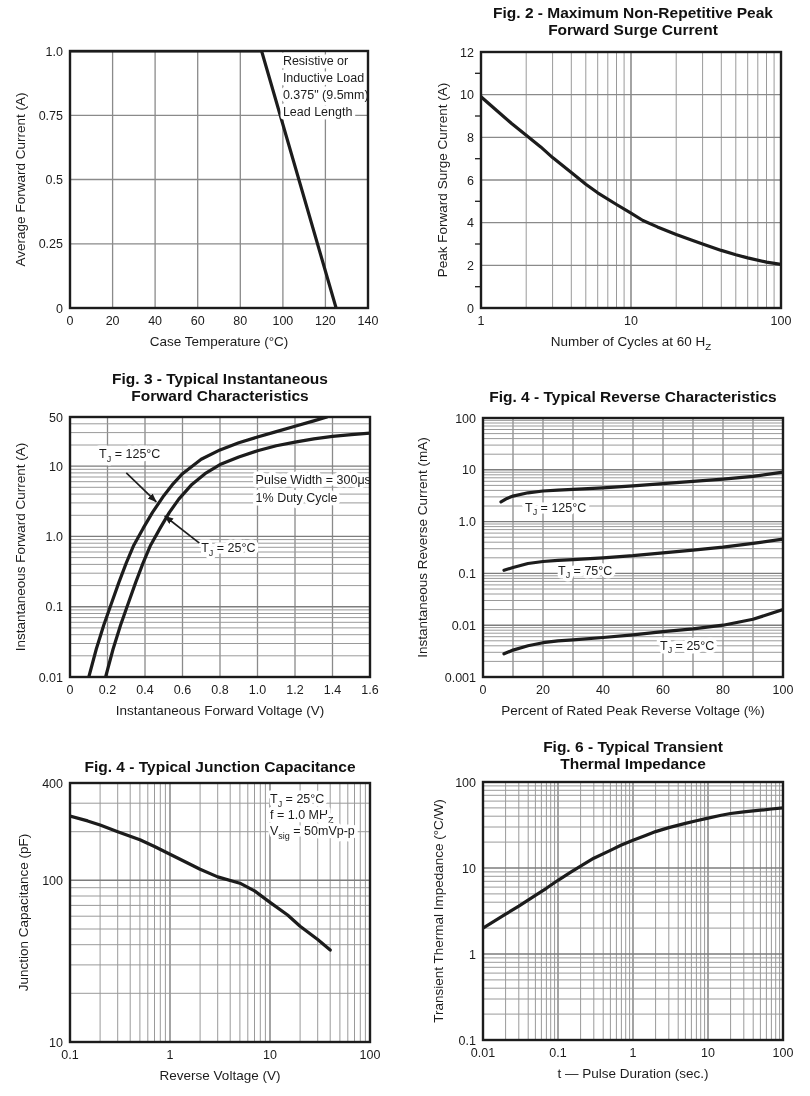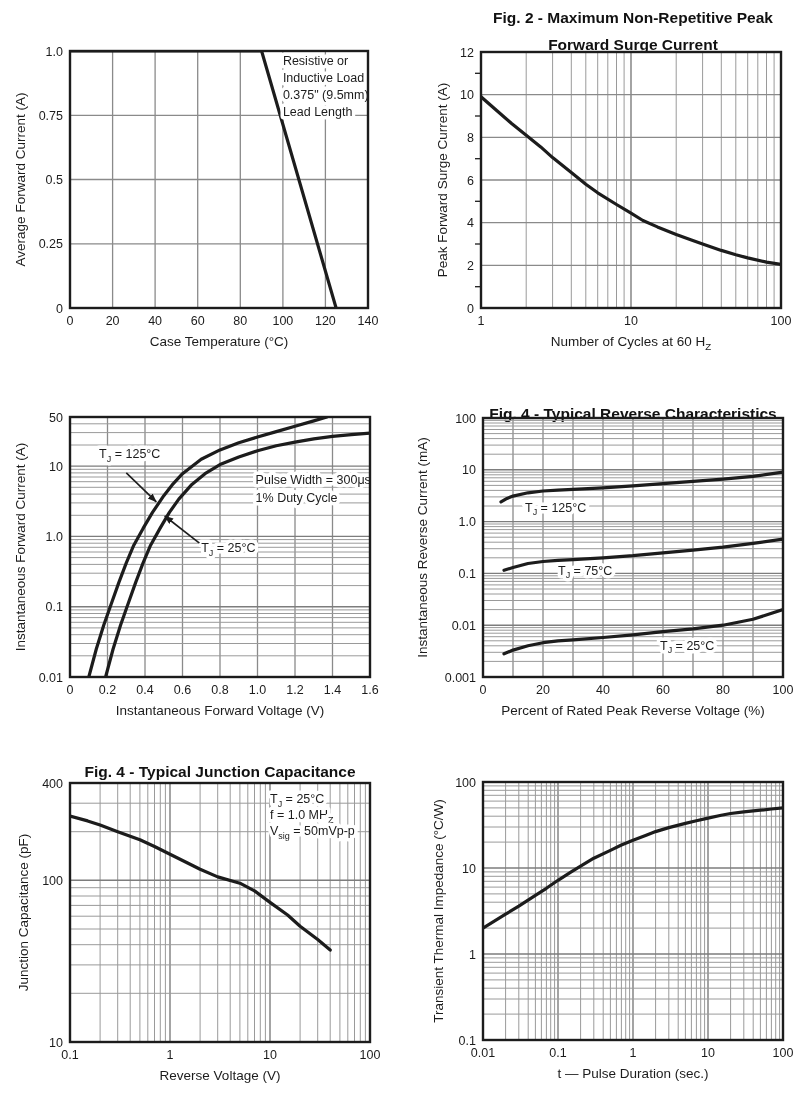--- a/index.html
+++ b/index.html
@@ -9,7 +9,7 @@
   .fig { position:absolute; display:block; }
   .fig-title {
     position:absolute; right:0; text-align:center;
-    font-weight:bold; font-size:15.5px; line-height:27px; color:#111;
+    font-weight:bold; font-size:15.5px; line-height:17px; color:#111;
     white-space:pre-line;
   }
   svg.fig-svg { position:absolute; left:0; top:0; }

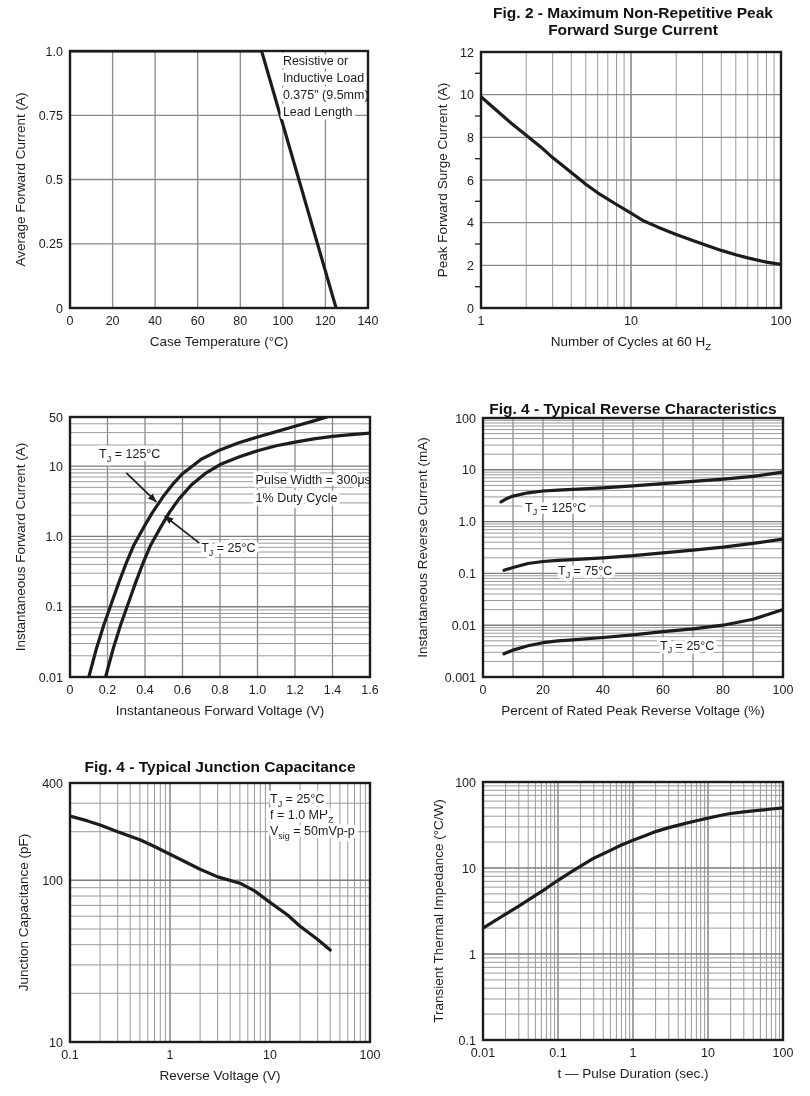--- a/index.html
+++ b/index.html
@@ -129,6 +129,8 @@
   </figure>
 
   <figure class="fig" style="left:0;top:366px;width:405px;height:364px">
+    <div class="fig-title" style="left:35px;top:4px">Fig. 3 - Typical Instantaneous
+Forward Characteristics</div>
     <svg class="fig-svg" width="405" height="364" viewBox="0 0 405 364">
         <defs>
           <clipPath id="clip2">

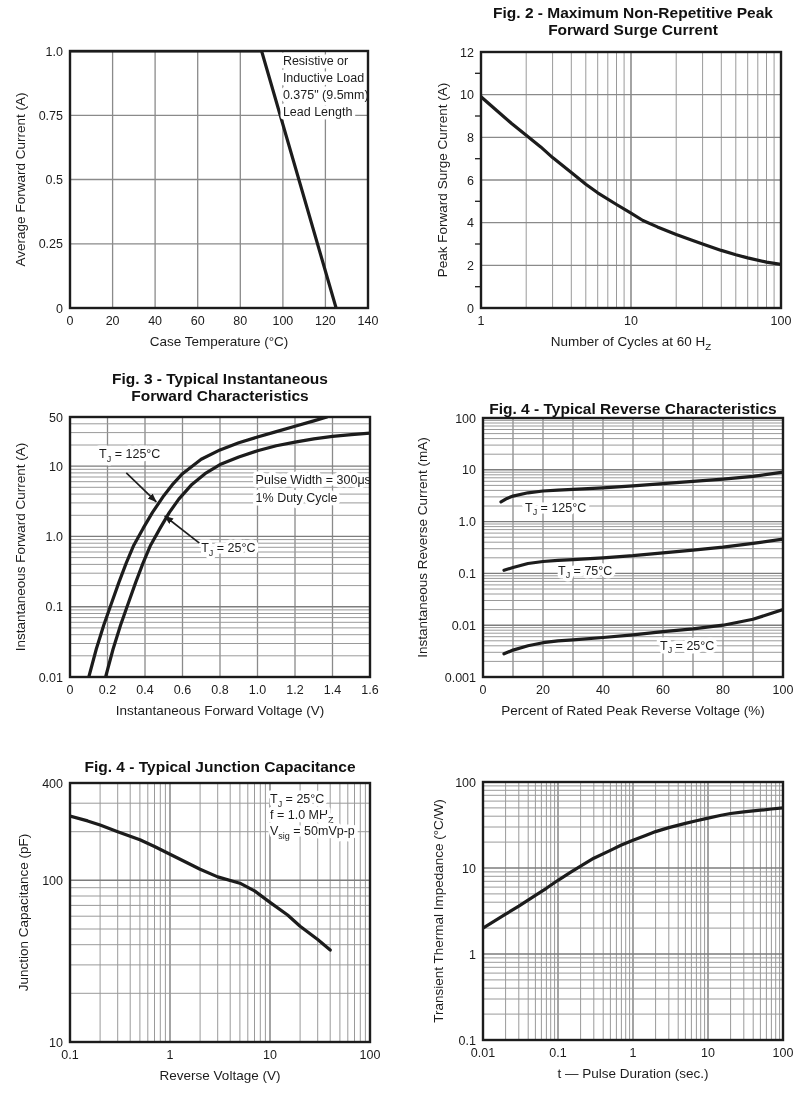--- a/index.html
+++ b/index.html
@@ -210,7 +210,7 @@
   </figure>
 
   <figure class="fig" style="left:405px;top:366px;width:405px;height:364px">
-    <div class="fig-title" style="left:51px;top:34px">Fig. 4 - Typical Reverse Characteristics</div>
+    <div class="fig-title" style="left:51px;top:22px">Fig. 4 - Typical Reverse Characteristics</div>
     <svg class="fig-svg" width="405" height="364" viewBox="0 0 405 364">
         <defs>
           <clipPath id="clip3">

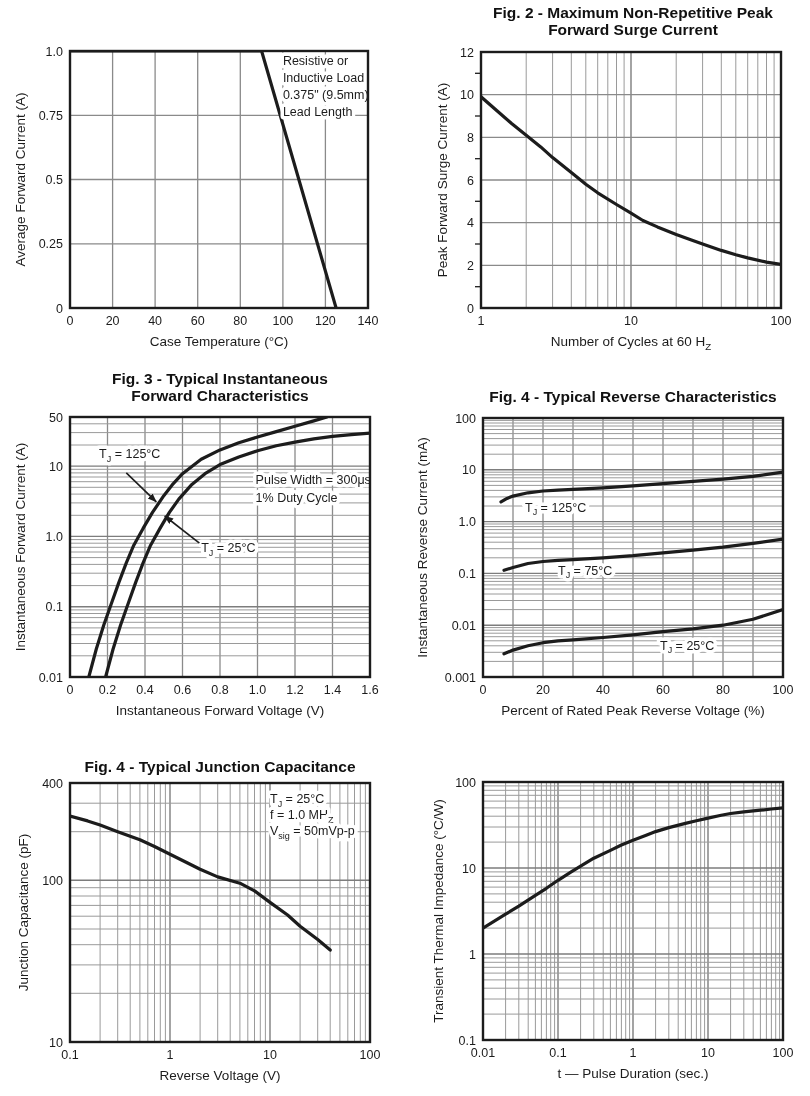--- a/index.html
+++ b/index.html
@@ -371,6 +371,8 @@
   </figure>
 
   <figure class="fig" style="left:405px;top:730px;width:405px;height:366px">
+    <div class="fig-title" style="left:51px;top:8px">Fig. 6 - Typical Transient
+Thermal Impedance</div>
     <svg class="fig-svg" width="405" height="366" viewBox="0 0 405 366">
         <defs>
           <clipPath id="clip5">

